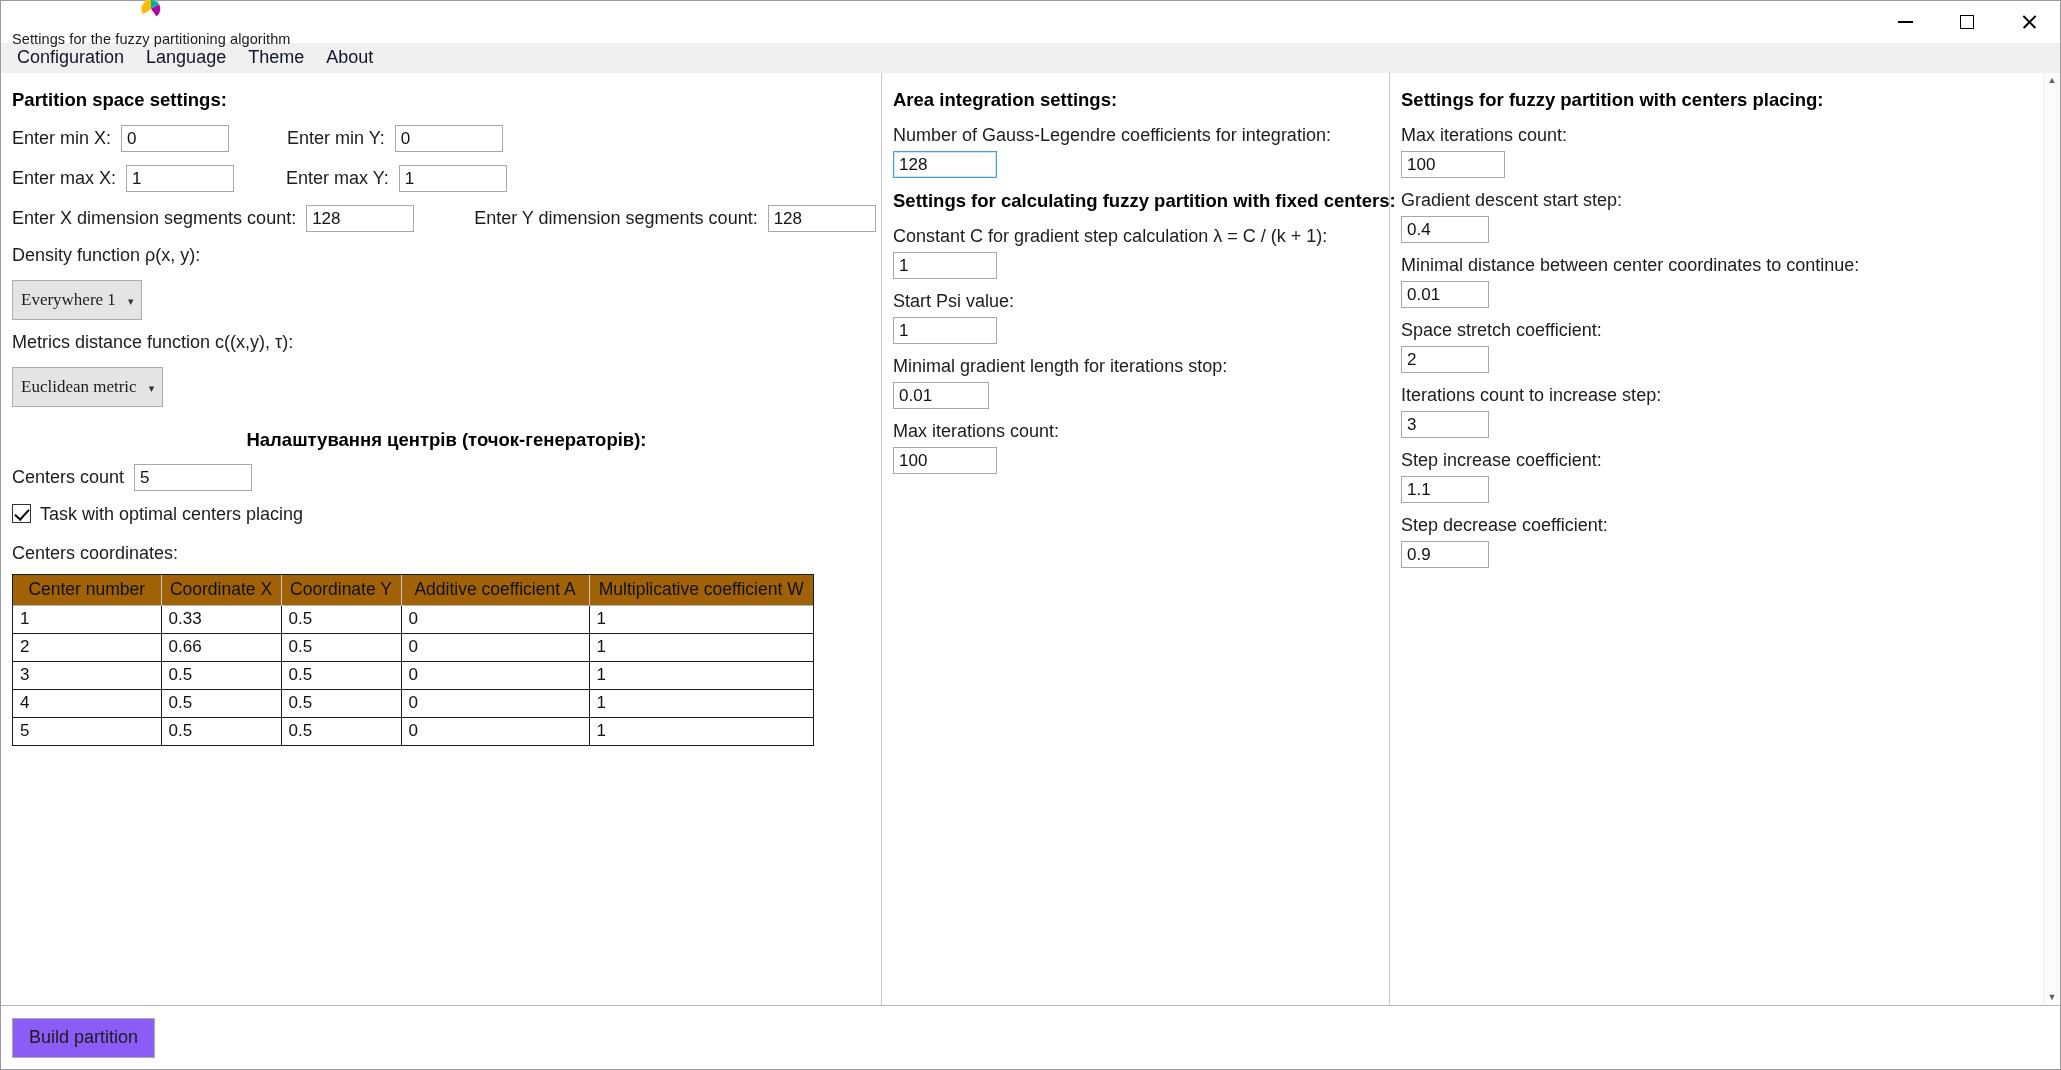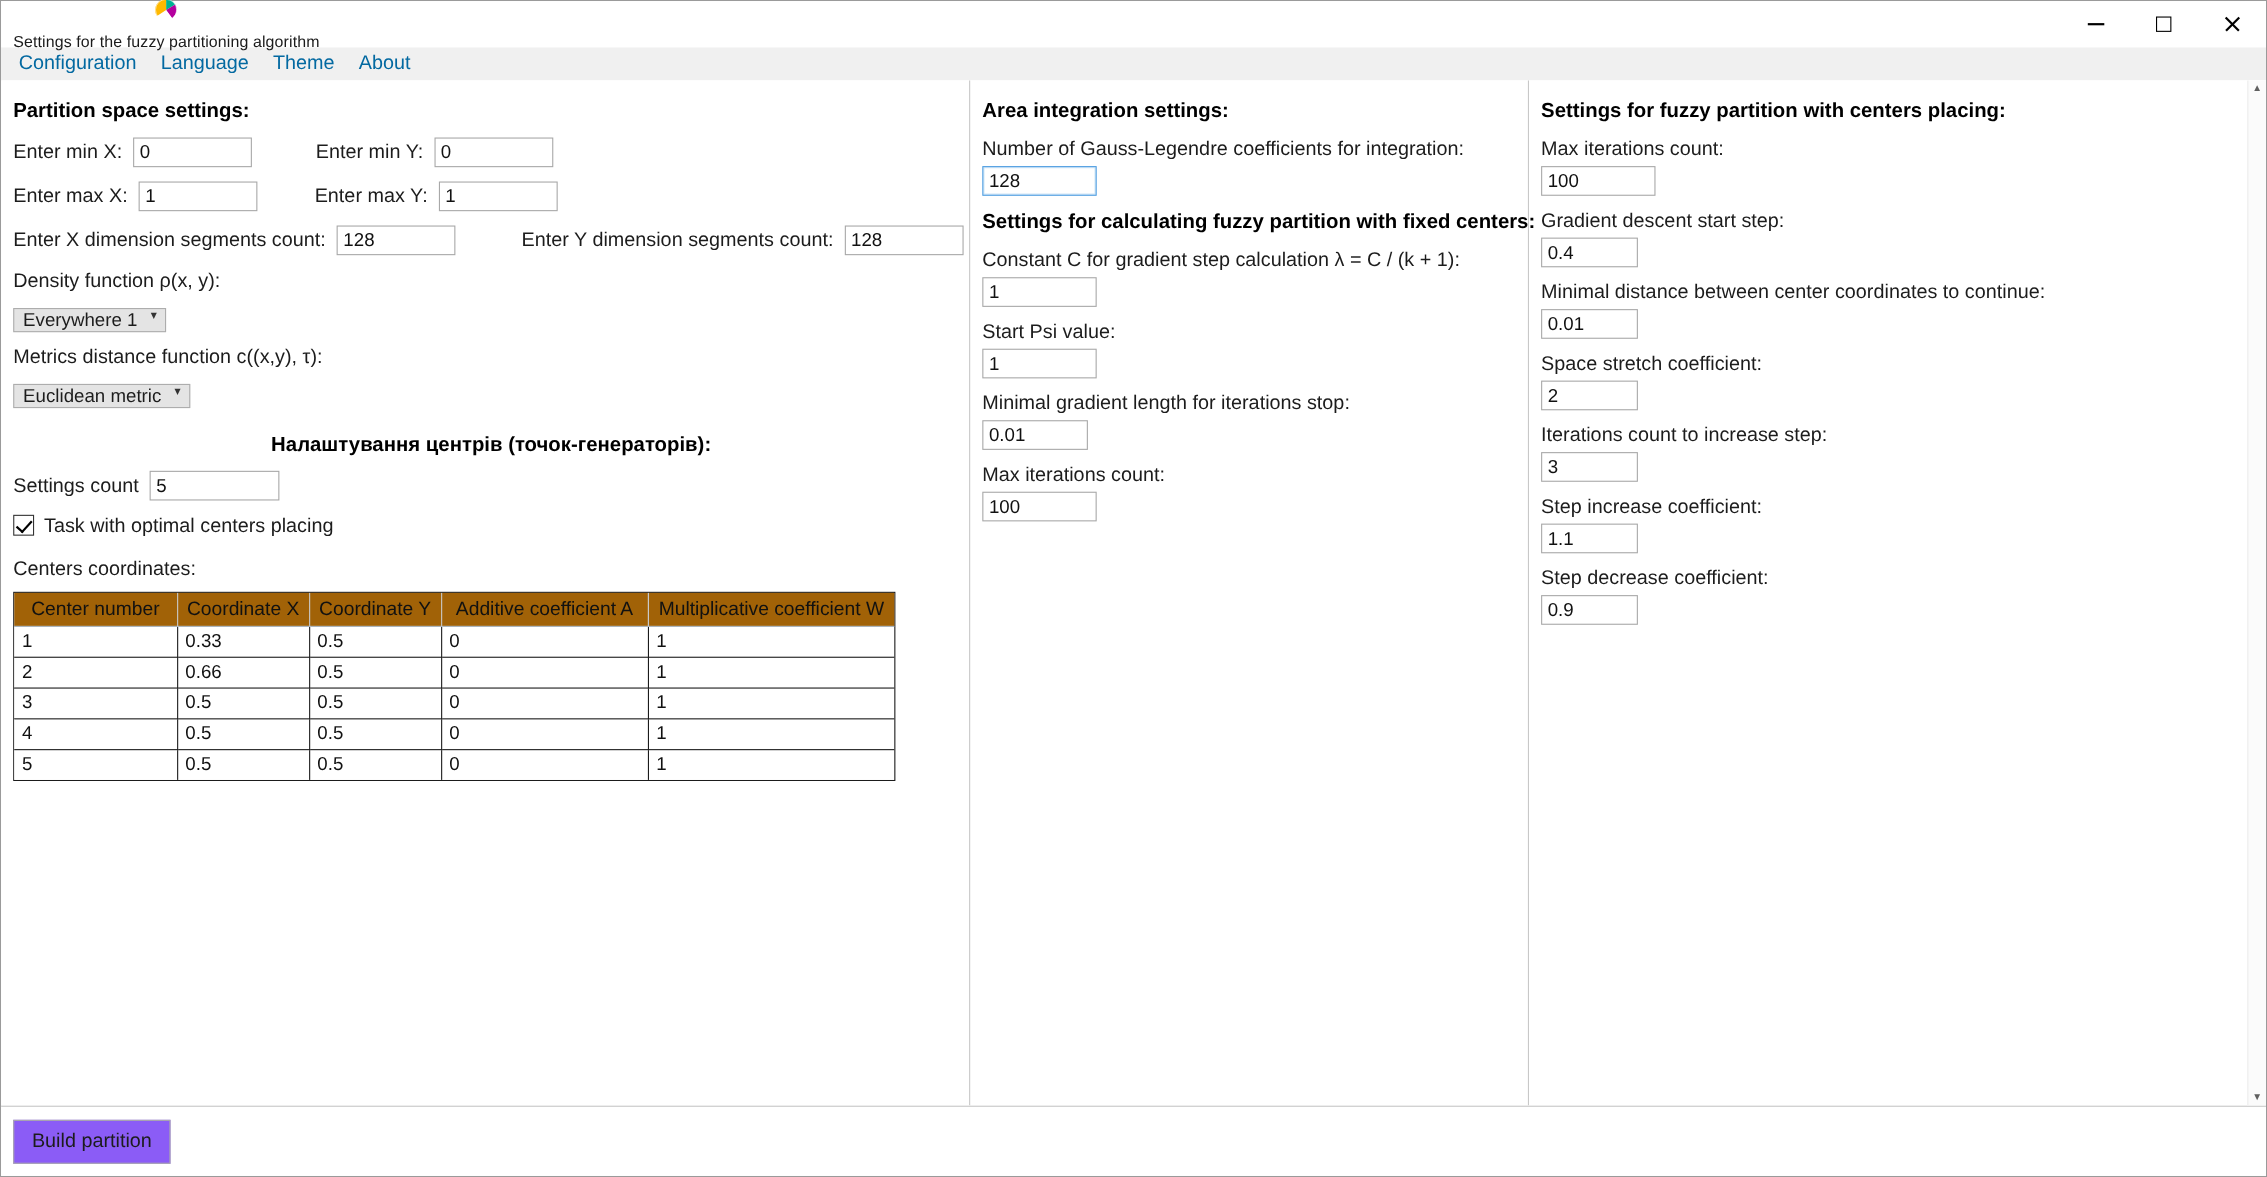--- a/index.html
+++ b/index.html
@@ -75,7 +75,7 @@
   }
   .menu-item {
     font-size: 18px;
-    color: #0369a1;
+    color: #0f172a;
     padding: 3px 11px;
     cursor: default;
     white-space: nowrap;

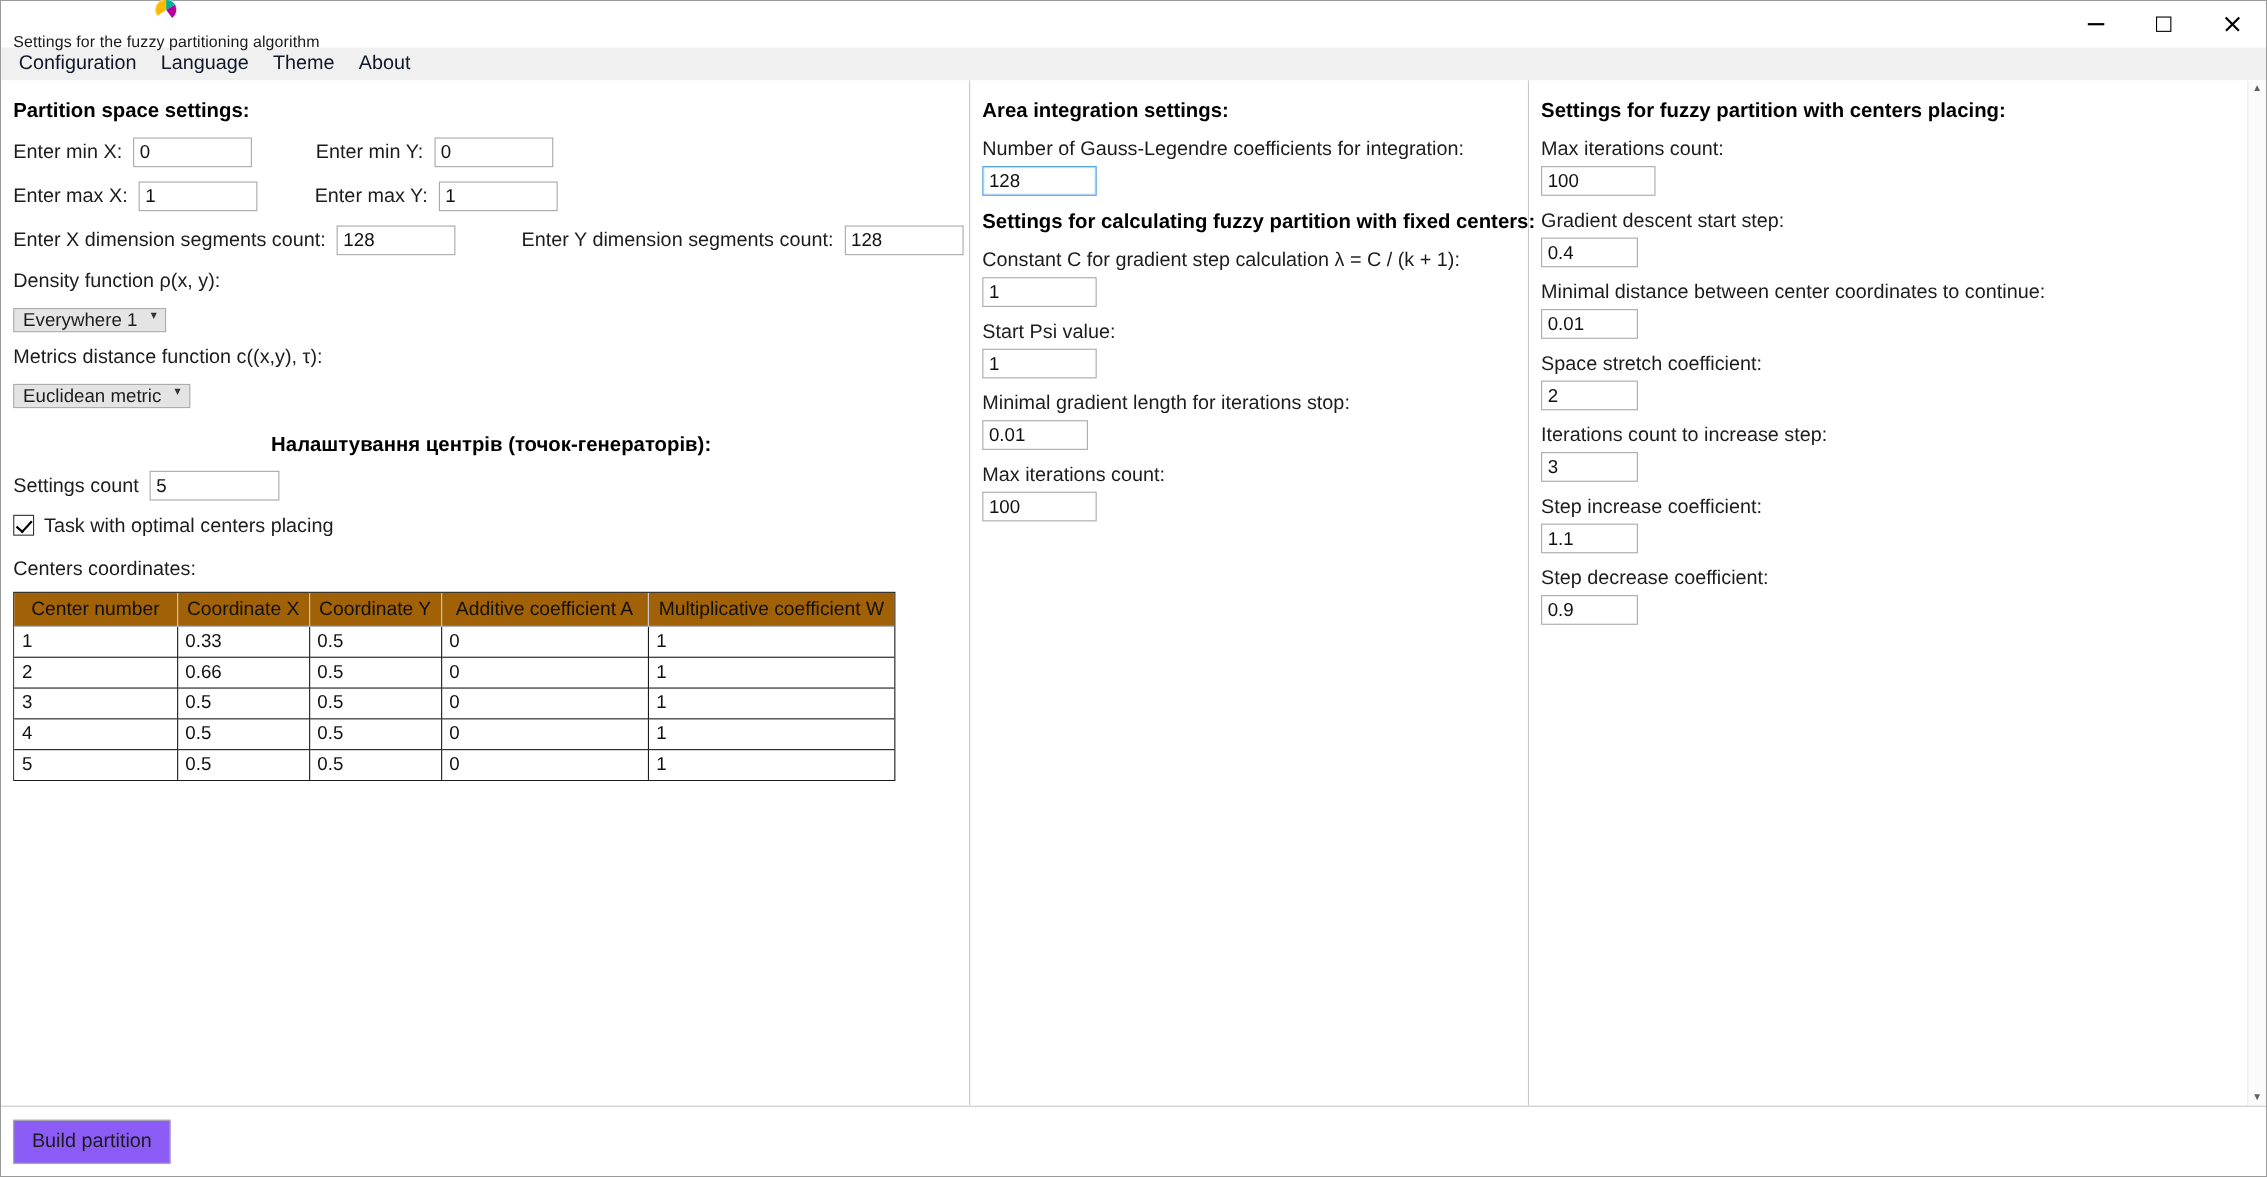--- a/index.html
+++ b/index.html
@@ -132,15 +132,15 @@
   .row .lbl { margin-right: 10px; }
 
   select.combo, .combo {
-    font-family: Liberation Sans, sans-serif;
+    font-family: Liberation Serif, serif;
     font-size: 17px;
     color: #1c1c1c;
     background: #e4e4e4;
     border: 1px solid #adadad;
-    height: 22px;
+    height: 40px;
     padding: 0 8px;
     display: inline-flex;
-    align-items: flex-start;
+    align-items: center;
     gap: 12px;
     cursor: default;
     white-space: nowrap;

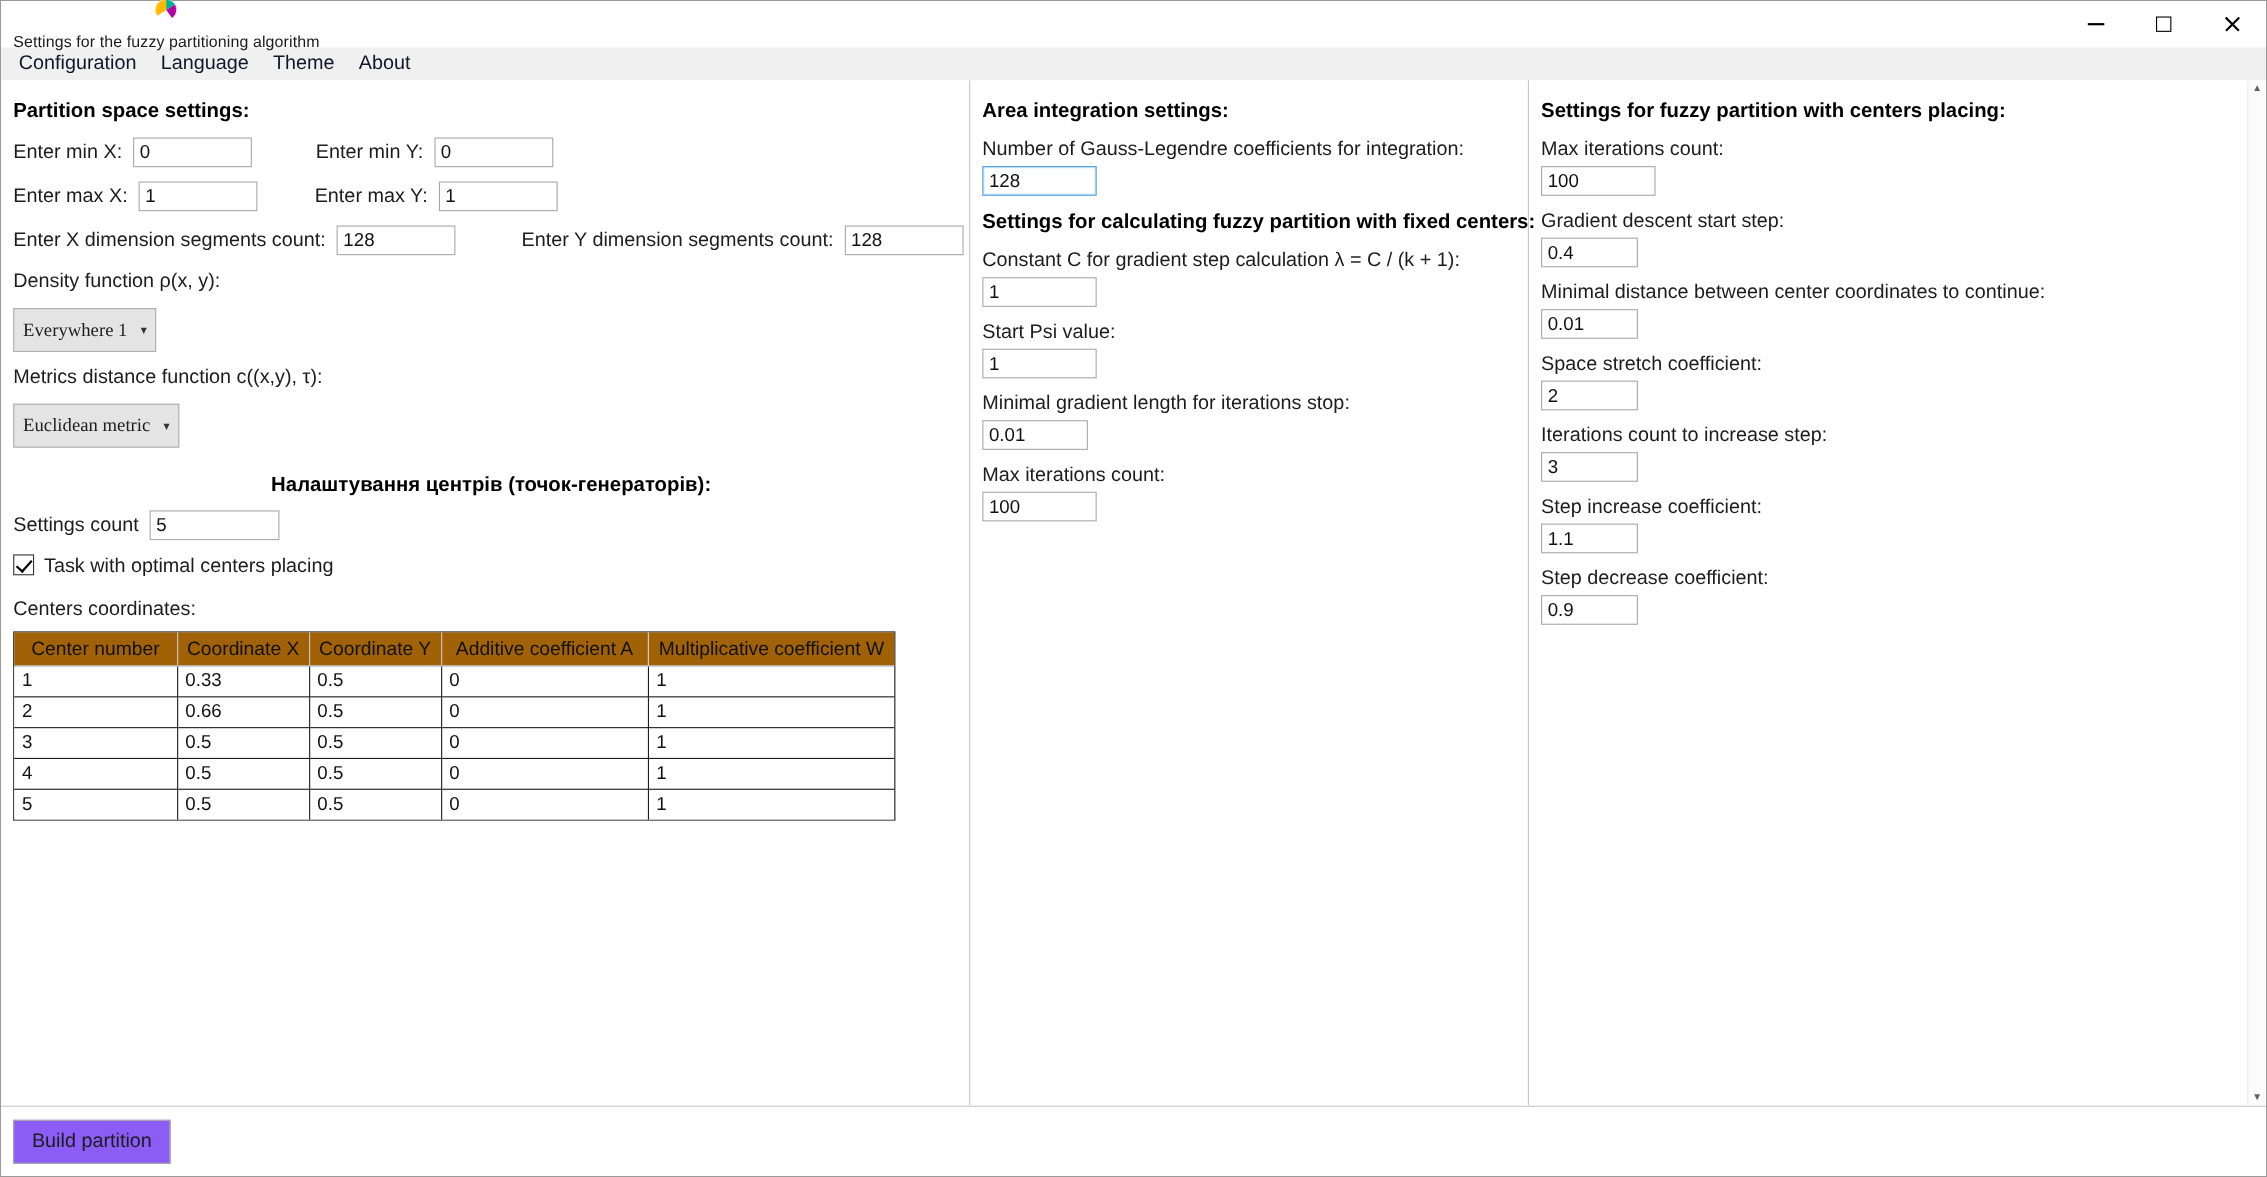--- a/index.html
+++ b/index.html
@@ -345,7 +345,7 @@
       <h2 class="section tight" style="margin-top:22px">Налаштування центрів (точок-генераторів):</h2>
 
       <div class="row">
-        <span class="lbl">Settings count</span>
+        <span class="lbl">Centers count</span>
         <input class="tf w118" value="5" style="">
       </div>
 

